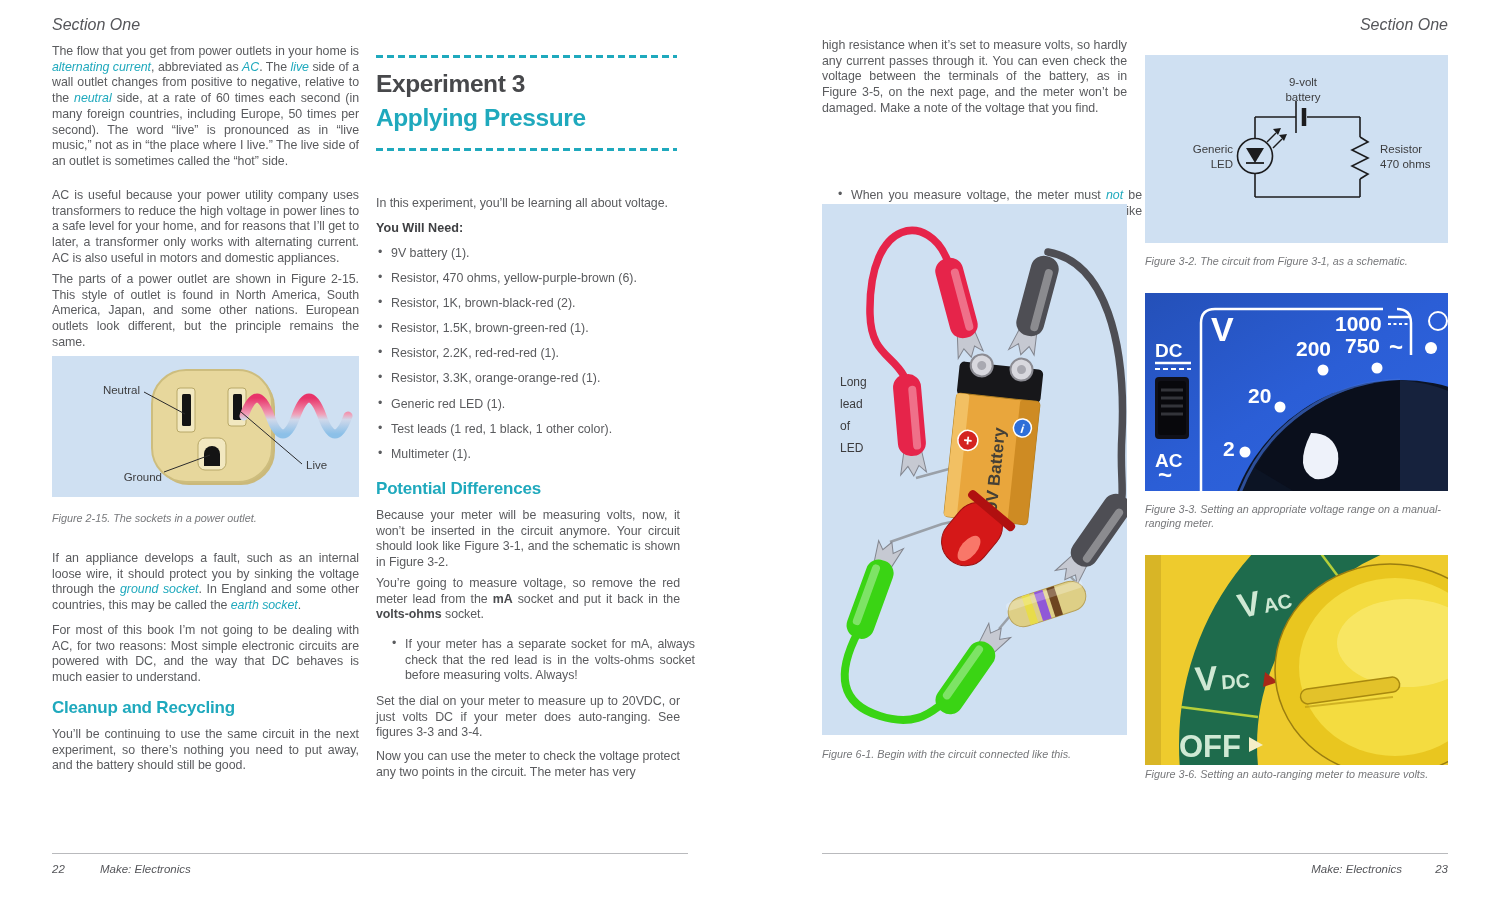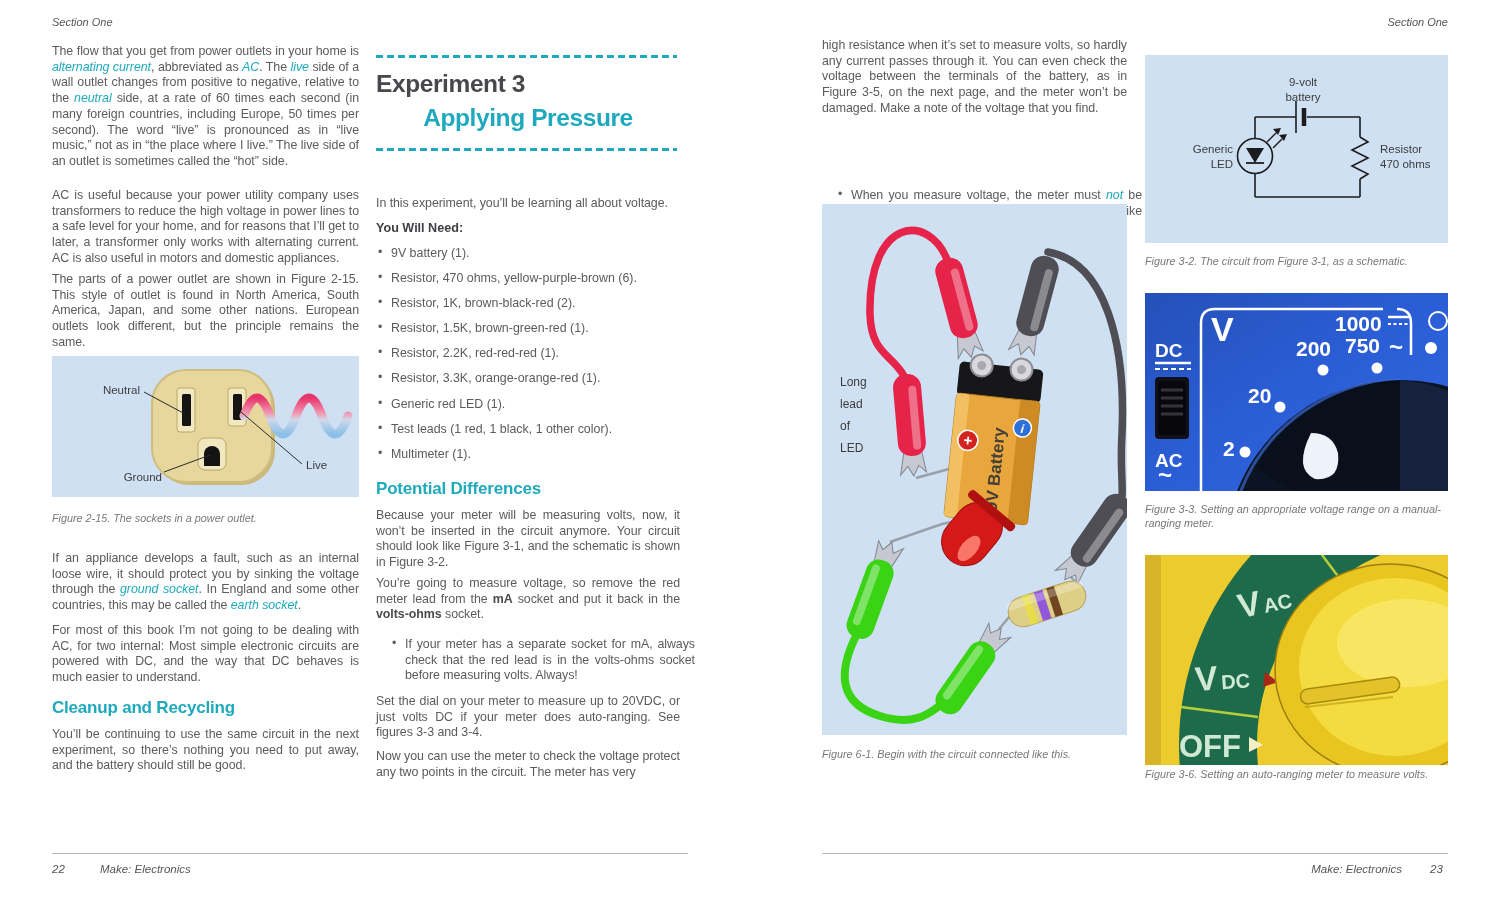--- a/index.html
+++ b/index.html
@@ -10,7 +10,7 @@
   }
   .abs{position:absolute;}
   .body-text{font-size:12.4px;line-height:15.7px;text-align:justify;color:#5a5b5e;letter-spacing:-0.05px;}
-  .runhead{font-size:11px;font-style:italic;color:#55565a;}
+  .runhead{font-size:16px;font-style:italic;color:#55565a;}
   .caption{font-size:10.8px;line-height:13.6px;font-style:italic;color:#77787b;text-align:left;}
   .teal-h{color:#1fa9bd;font-weight:bold;font-size:17px;letter-spacing:-0.2px;}
   .kicker{font-size:24.5px;font-weight:bold;color:#47484b;letter-spacing:-0.4px;}

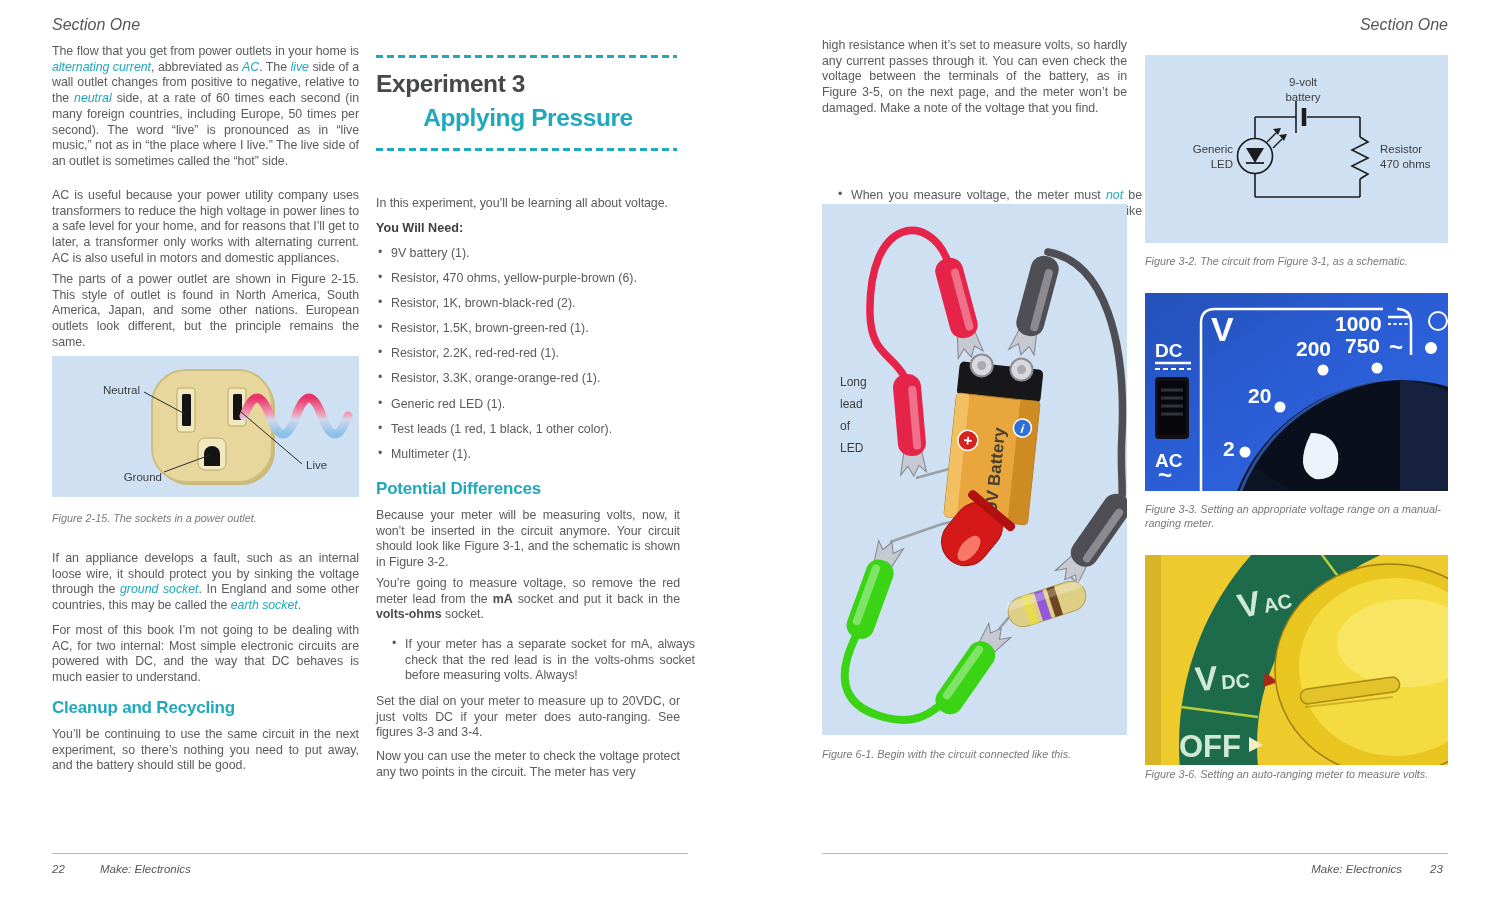--- a/index.html
+++ b/index.html
@@ -14,7 +14,7 @@
   .caption{font-size:10.8px;line-height:13.6px;font-style:italic;color:#77787b;text-align:left;}
   .teal-h{color:#1fa9bd;font-weight:bold;font-size:17px;letter-spacing:-0.2px;}
   .kicker{font-size:24.5px;font-weight:bold;color:#47484b;letter-spacing:-0.4px;}
-  .exp-title{font-size:24.5px;font-weight:bold;color:#1fa9bd;letter-spacing:-0.4px;text-align:center;}
+  .exp-title{font-size:24.5px;font-weight:bold;color:#1fa9bd;letter-spacing:-0.4px;}
   .dash-rule{height:3px;background:repeating-linear-gradient(90deg,#1fa9bd 0 7px,rgba(0,0,0,0) 7px 11px);}
   .seg-p{}
   .seg-ti{color:#1fa9bd;font-style:italic;}

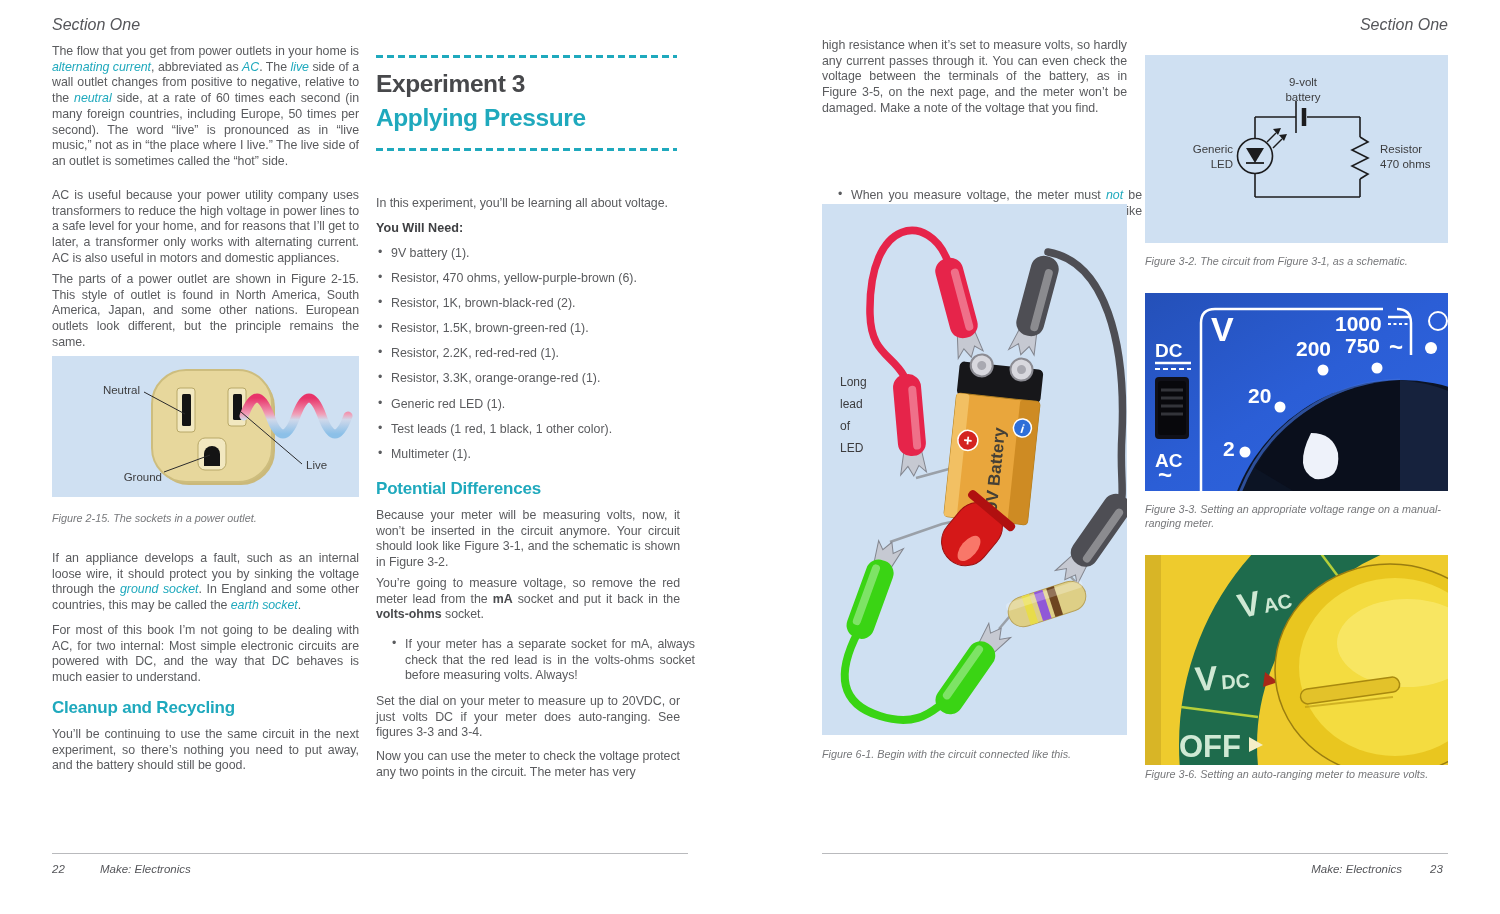--- a/index.html
+++ b/index.html
@@ -70,7 +70,7 @@
 <div class="abs caption" style="left:52px;top:512px;width:307px;">Figure 2-15. The sockets in a power outlet.</div>
 
 <div class="abs body-text" style="left:52px;top:551px;width:307px;"><span class="seg-p">If an appliance develops a fault, such as an internal loose wire, it should protect you by sinking the voltage through the </span><span class="seg-ti">ground socket</span><span class="seg-p">. In England and some other countries, this may be called the </span><span class="seg-ti">earth socket</span><span class="seg-p">.</span></div>
-<div class="abs body-text" style="left:52px;top:623px;width:307px;">For most of this book I’m not going to be dealing with AC, for two internal: Most simple electronic circuits are powered with DC, and the way that DC behaves is much easier to understand.</div>
+<div class="abs body-text" style="left:52px;top:623px;width:307px;">For most of this book I’m not going to be dealing with AC, for two reasons: Most simple electronic circuits are powered with DC, and the way that DC behaves is much easier to understand.</div>
 <div class="abs teal-h" style="left:52px;top:698px;width:307px;">Cleanup and Recycling</div>
 <div class="abs body-text" style="left:52px;top:727px;width:307px;">You’ll be continuing to use the same circuit in the next experiment, so there’s nothing you need to put away, and the battery should still be good.</div>
 

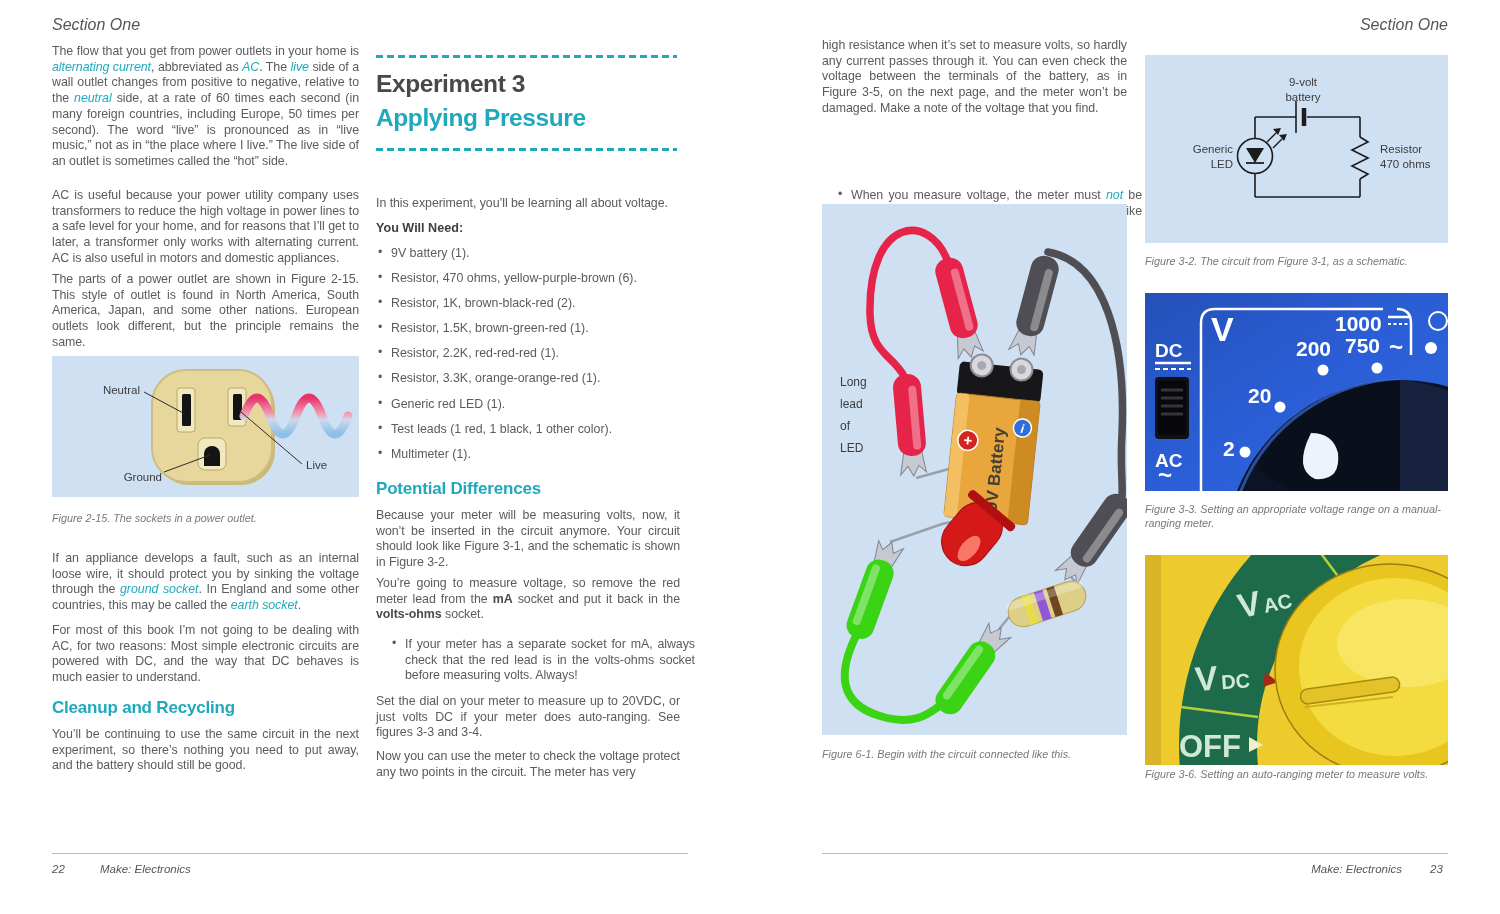--- a/index.html
+++ b/index.html
@@ -305,6 +305,6 @@
 
 <div class="abs footer-rule" style="left:822px;top:853px;width:626px;"></div>
 <div class="abs footer-text" style="left:1310px;top:863px;width:92px;text-align:right;">Make: Electronics</div>
-<div class="abs footer-text" style="left:1430px;top:863px;width:18px;text-align:left;">23</div>
+<div class="abs footer-text" style="left:1430px;top:863px;width:18px;text-align:right;">23</div>
 
 </body></html>

